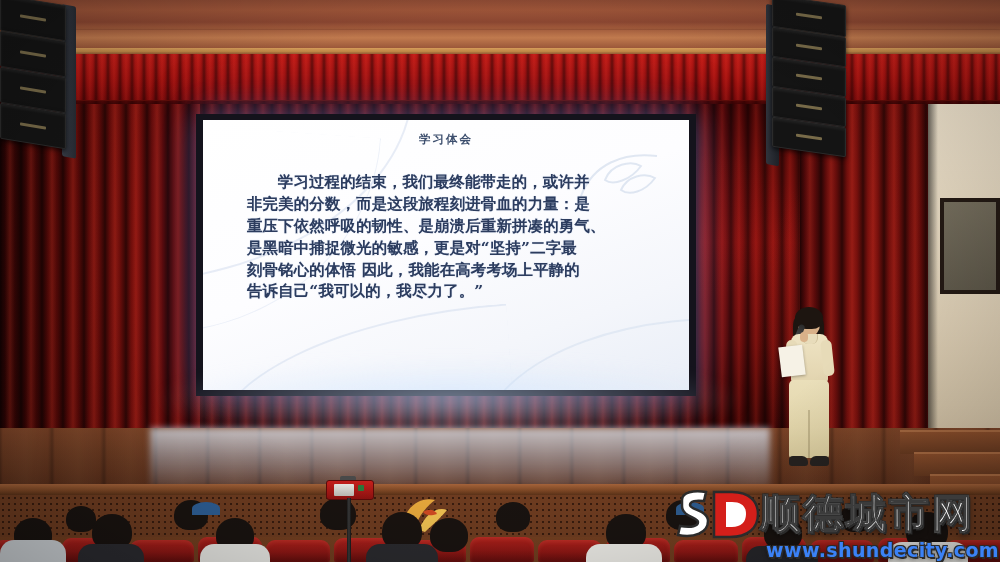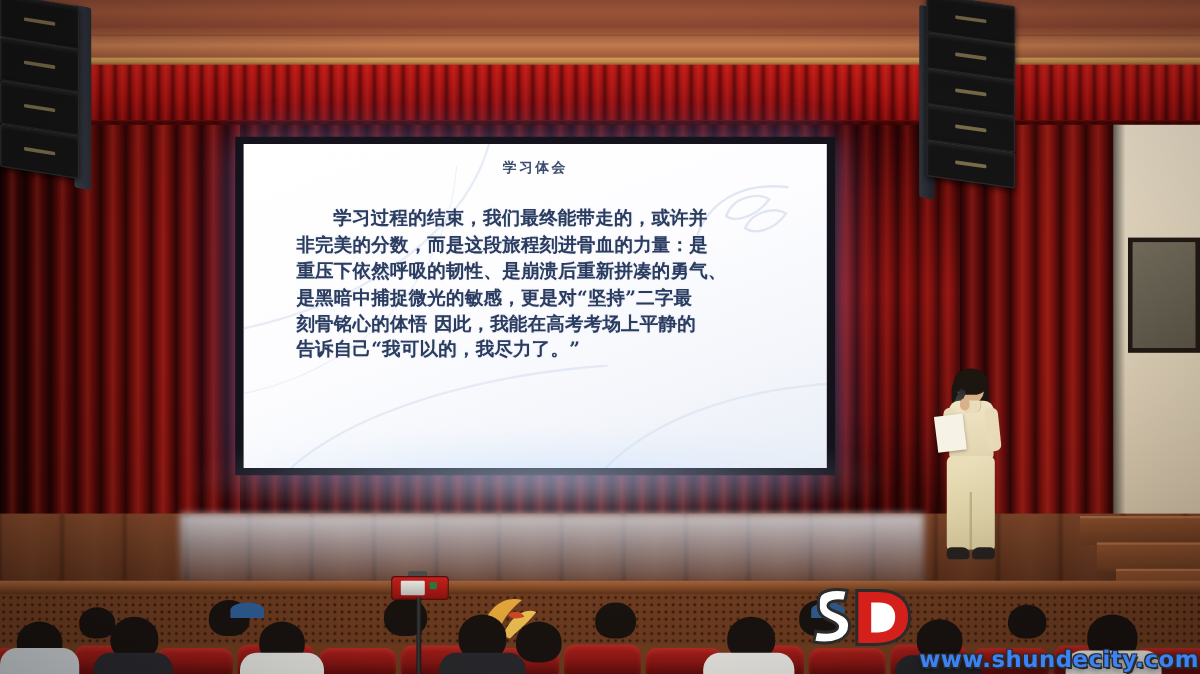--- a/index.html
+++ b/index.html
@@ -573,6 +573,7 @@
       <path d="M40 4 L58 4 C76 4, 84 14, 84 26 C84 40, 74 49, 56 49 L40 49 Z" fill="#d41f1a" stroke="#2b2b2b" stroke-width="2.5"></path>
       <path d="M52 14 L58 14 C68 14, 72 19, 72 26 C72 34, 67 39, 58 39 L52 39 Z" fill="#ffffff"></path>
     </svg>
+    <div class="wm-cn">顺德城市网</div>
     <div class="wm-url">www.shundecity.com</div>
   </div>
 

